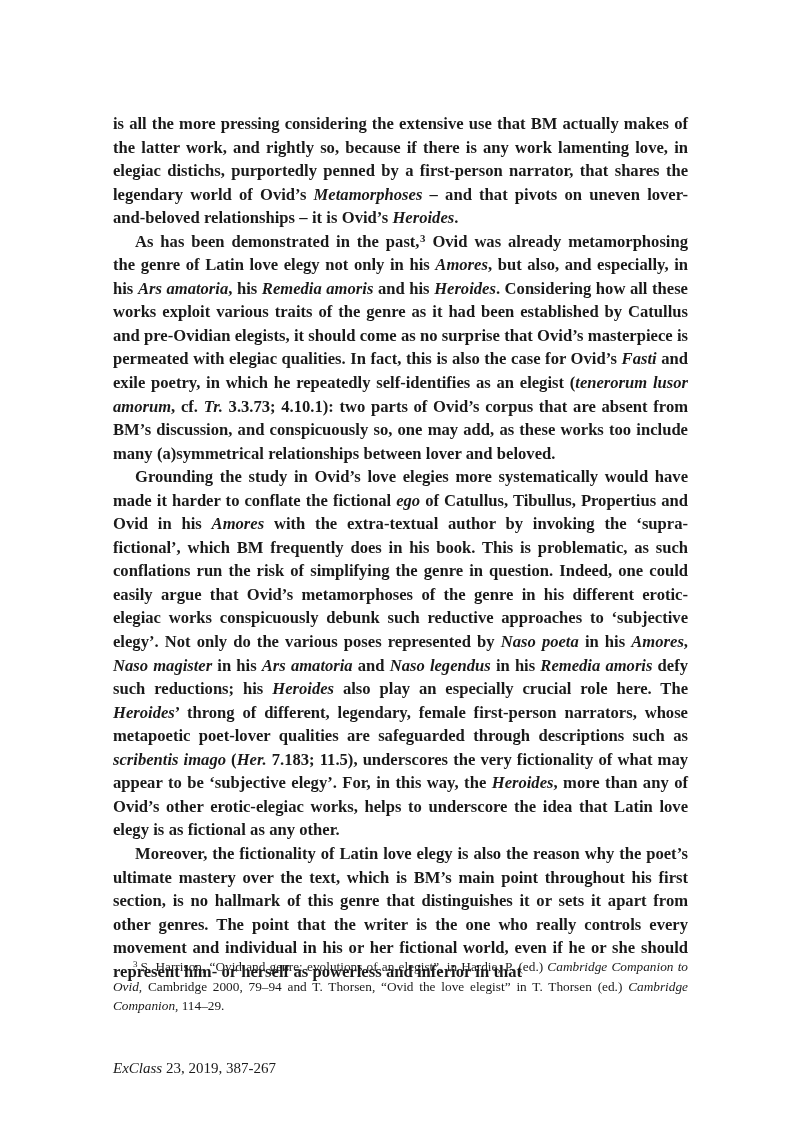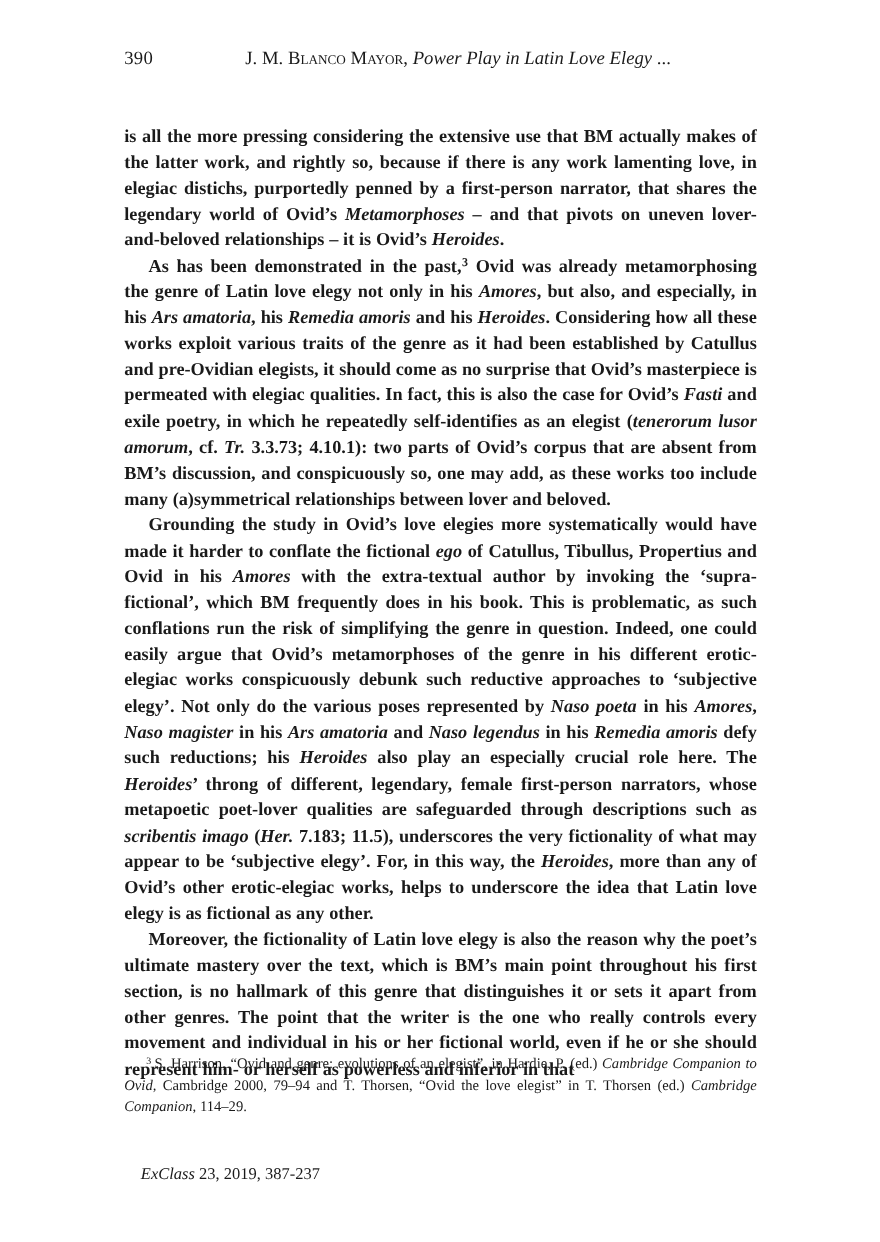--- a/index.html
+++ b/index.html
@@ -136,12 +136,6 @@
 
 <div class="page">
 
-  <div class="running-header">
-    <span class="folio">390</span>
-    <span class="header-title">
-      <span>J. M. </span><span class="smallcaps">Blanco Mayor</span><span>, </span><span class="work">Power Play in Latin Love Elegy</span><span> ...</span>
-    </span>
-  </div>
 
   <div class="textblock" id="body-text-block">
       <p class="para first" id="para-1"><span>is all the more pressing considering the extensive use that BM actually makes of the latter work, and rightly so, because if there is any work lamenting love, in elegiac distichs, purportedly penned by a first-person narrator, that shares the legendary world of Ovid’s </span><i>Metamorphoses</i><span> – and that pivots on uneven lover-and-beloved relationships – it is Ovid’s </span><i>Heroides</i><span>.</span></p>

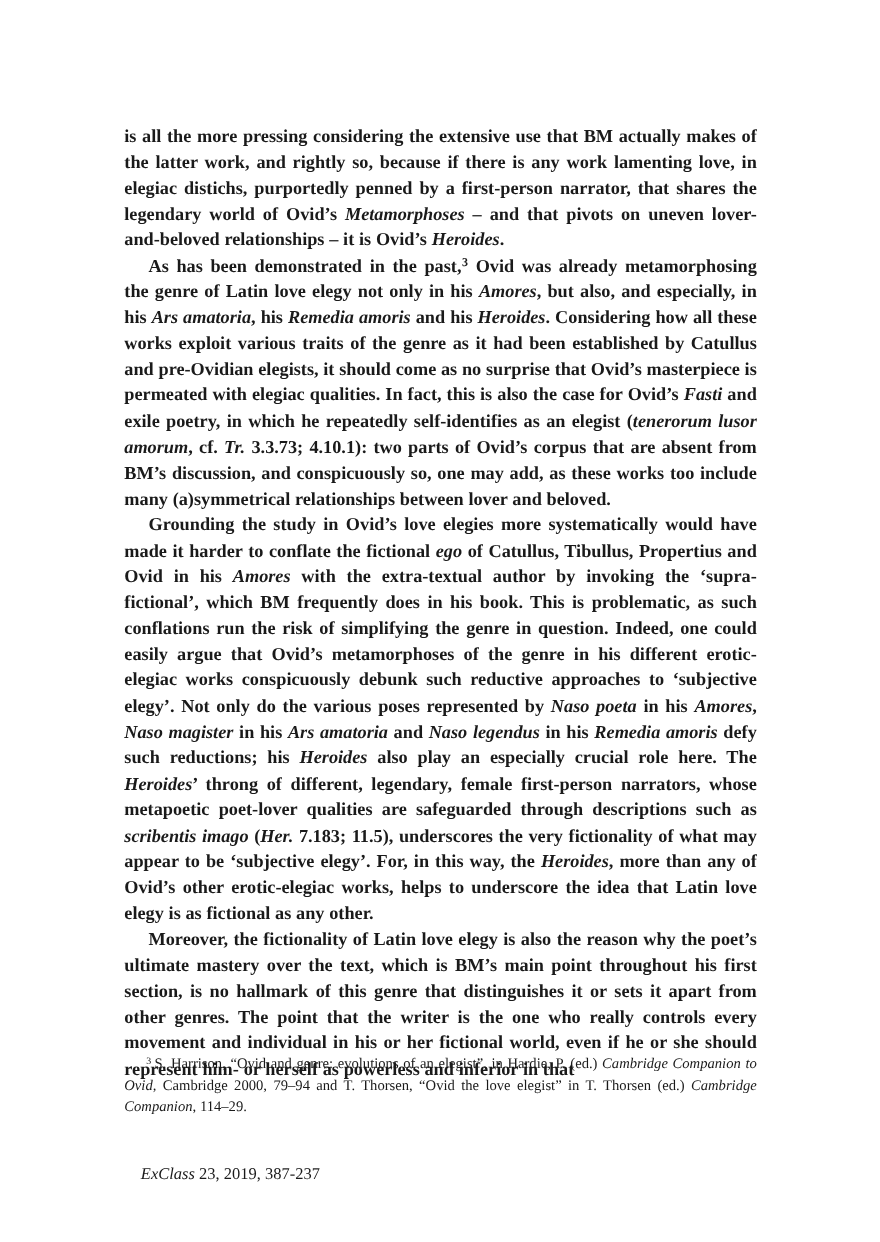--- a/index.html
+++ b/index.html
@@ -123,7 +123,6 @@
   }
   .footer-left i {
     font-style: italic;
-    margin-left: 15px;
   }
   .footer-right {
     white-space: nowrap;

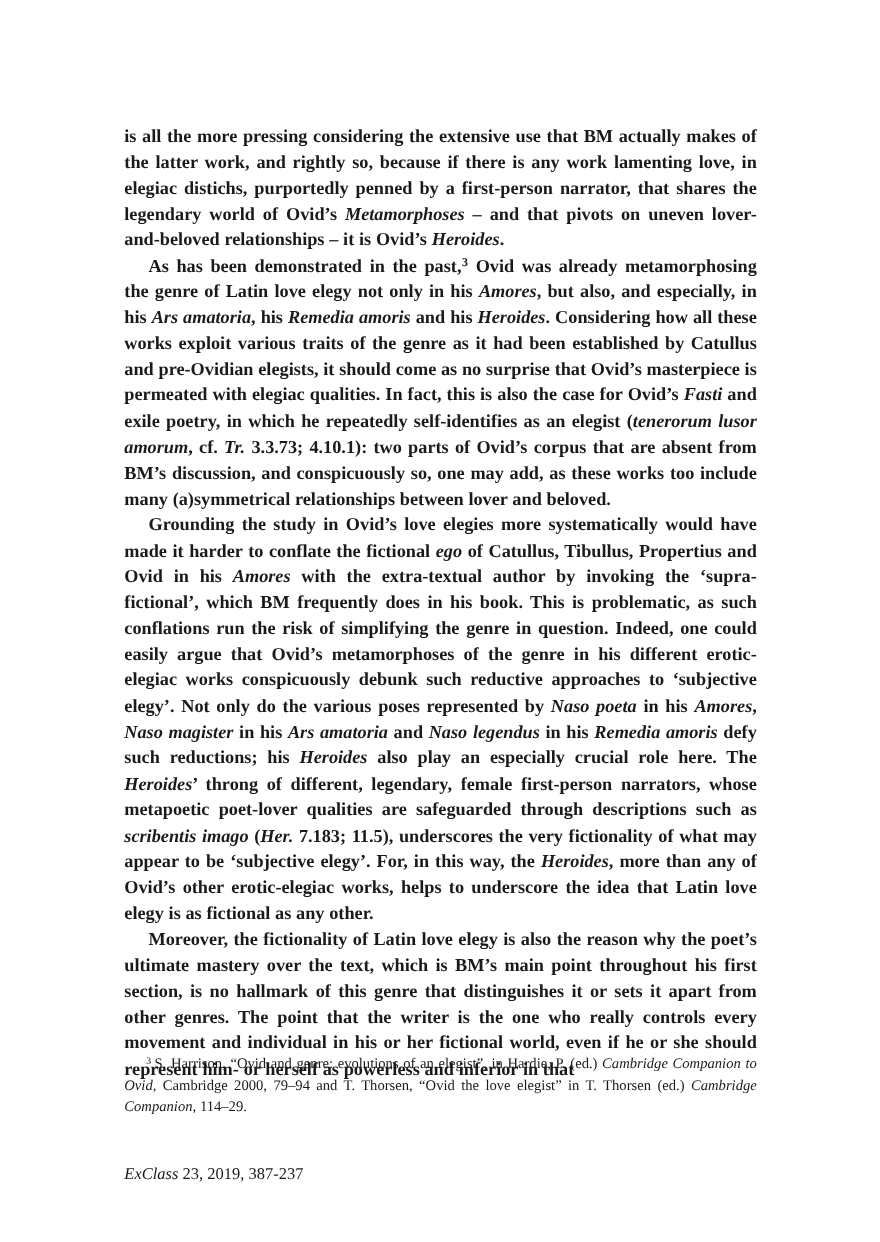--- a/index.html
+++ b/index.html
@@ -148,7 +148,7 @@
     </div>
 
   <div class="footer">
-    <span class="footer-left"><i>ExClass</i><span> 23, 2019, 387-237</span></span>
+    <span class="footer-left"><i>ExClass</i><span> 23, 2019, 387-267</span></span>
   </div>
 
 </div>

